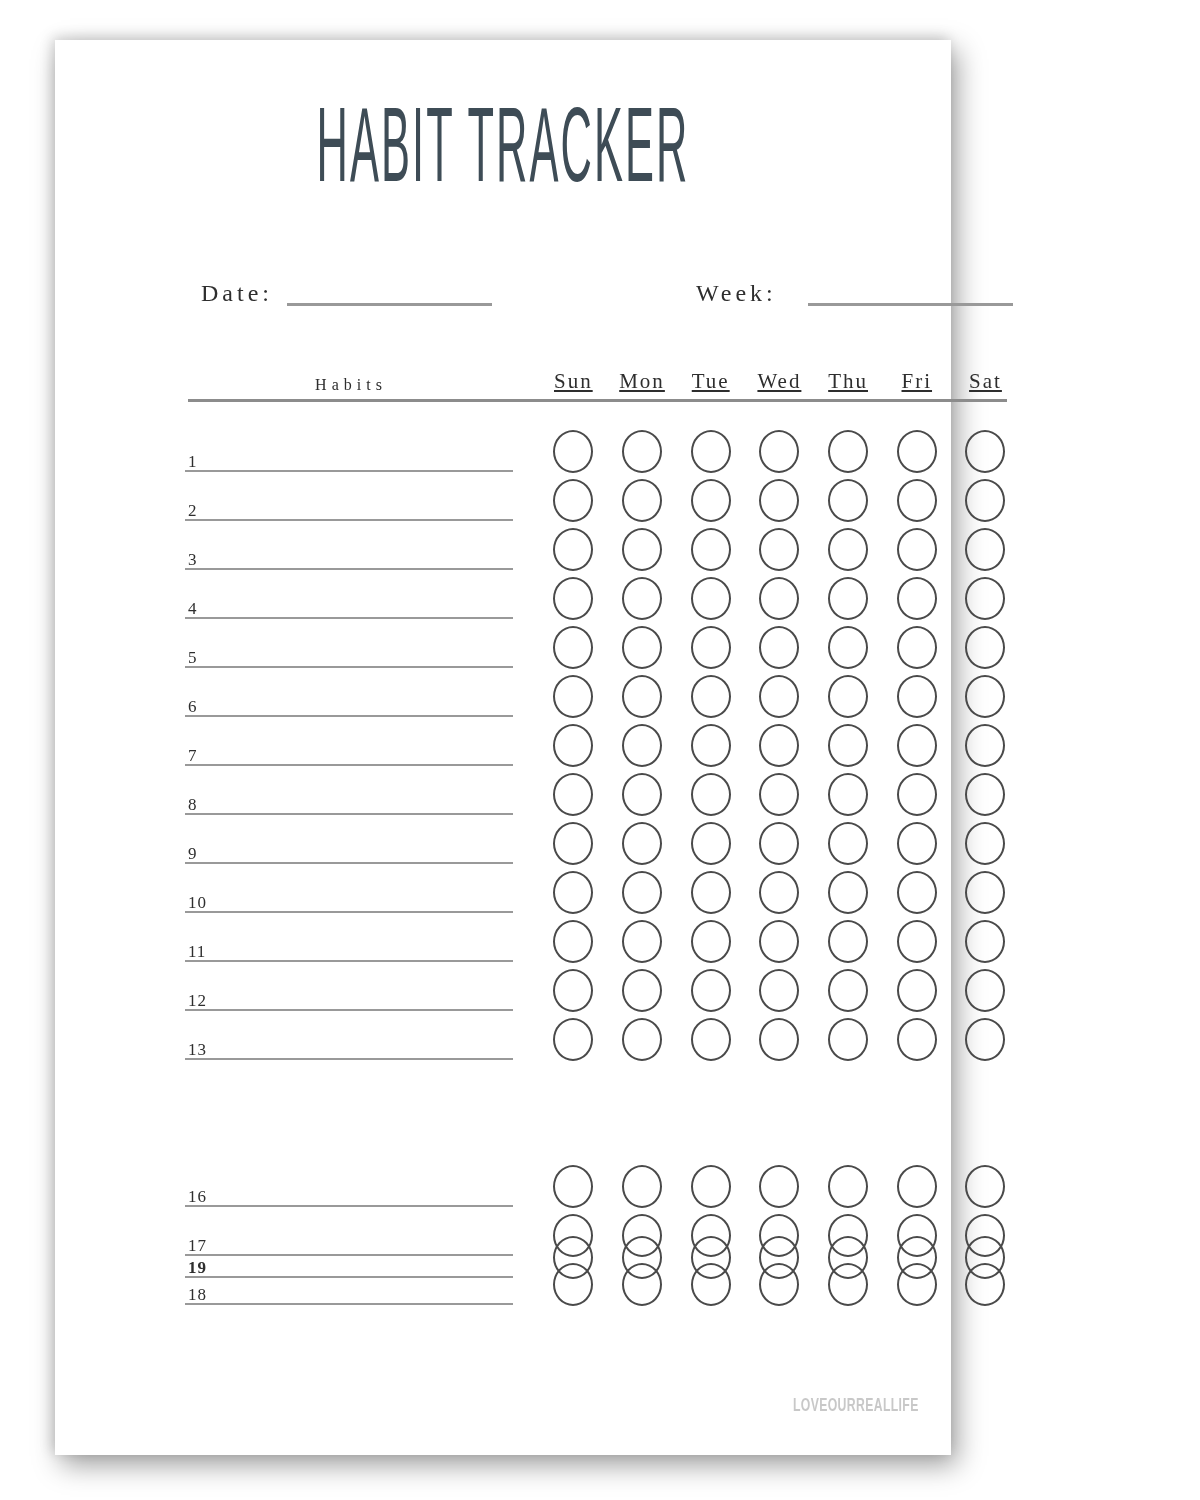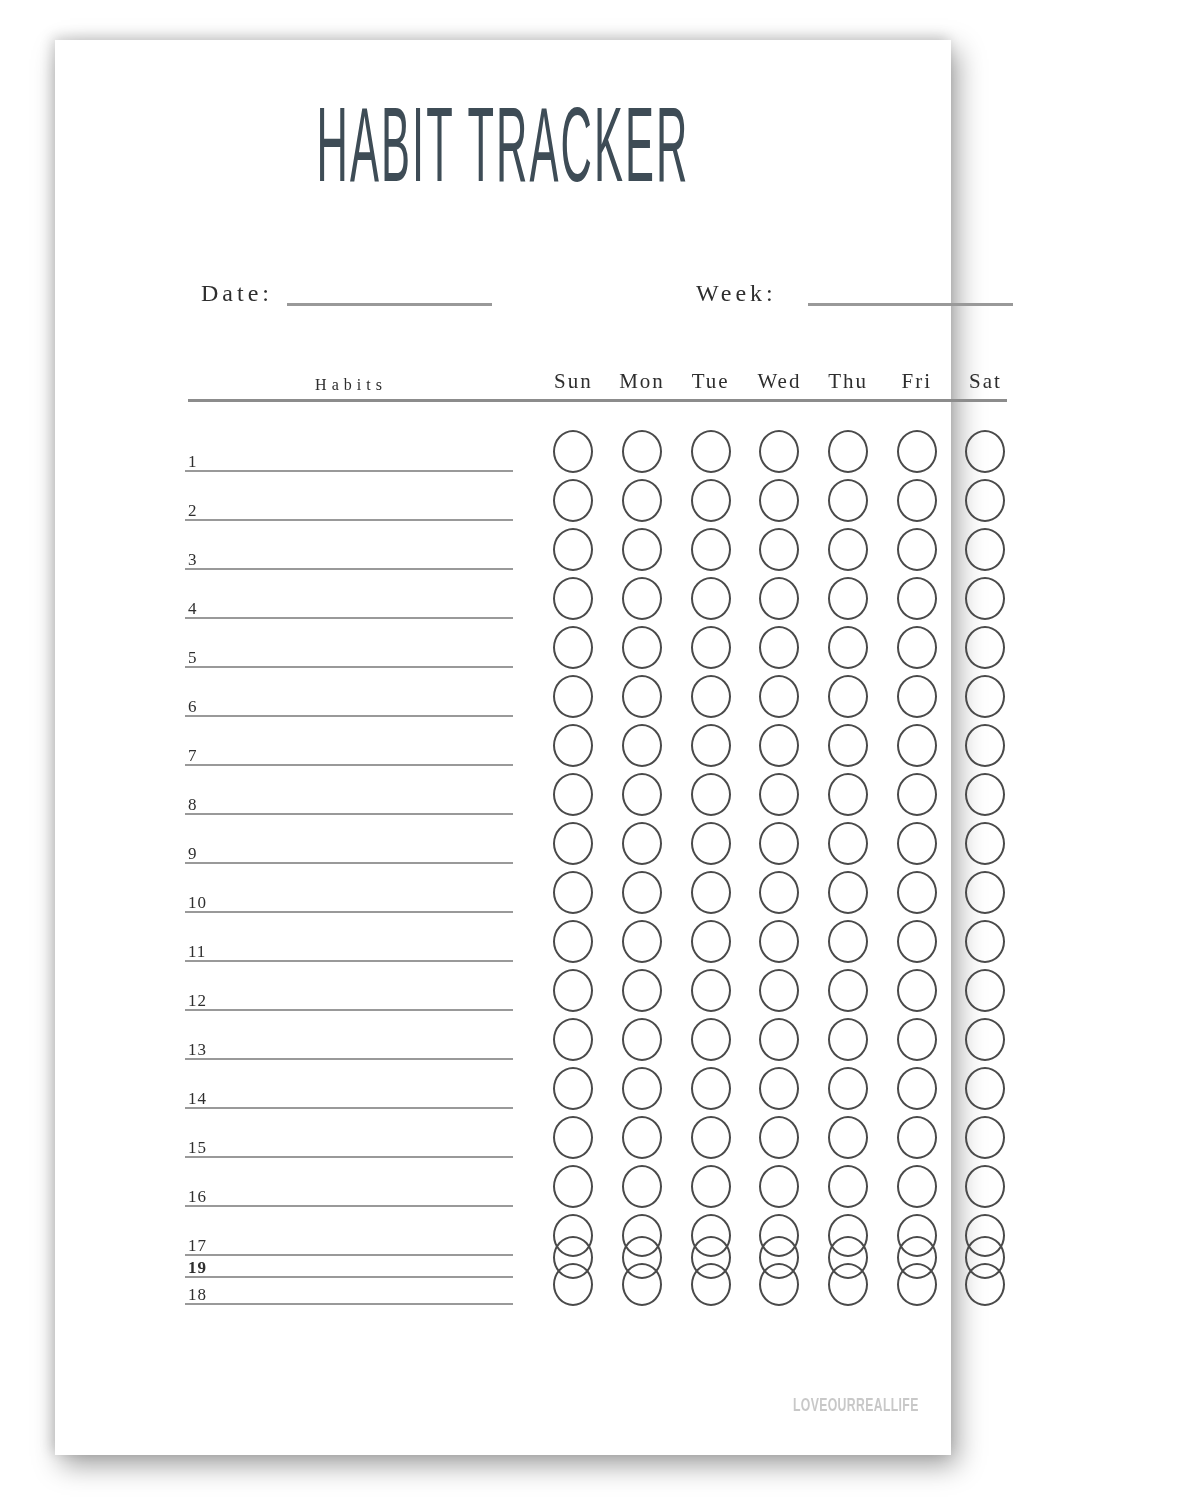--- a/index.html
+++ b/index.html
@@ -98,6 +98,7 @@
     color: var(--text-color, #2e2e2e);
     padding-bottom: 2px;
     white-space: nowrap;
+    text-decoration: underline;
   }
   .header-rule {
     position: absolute;

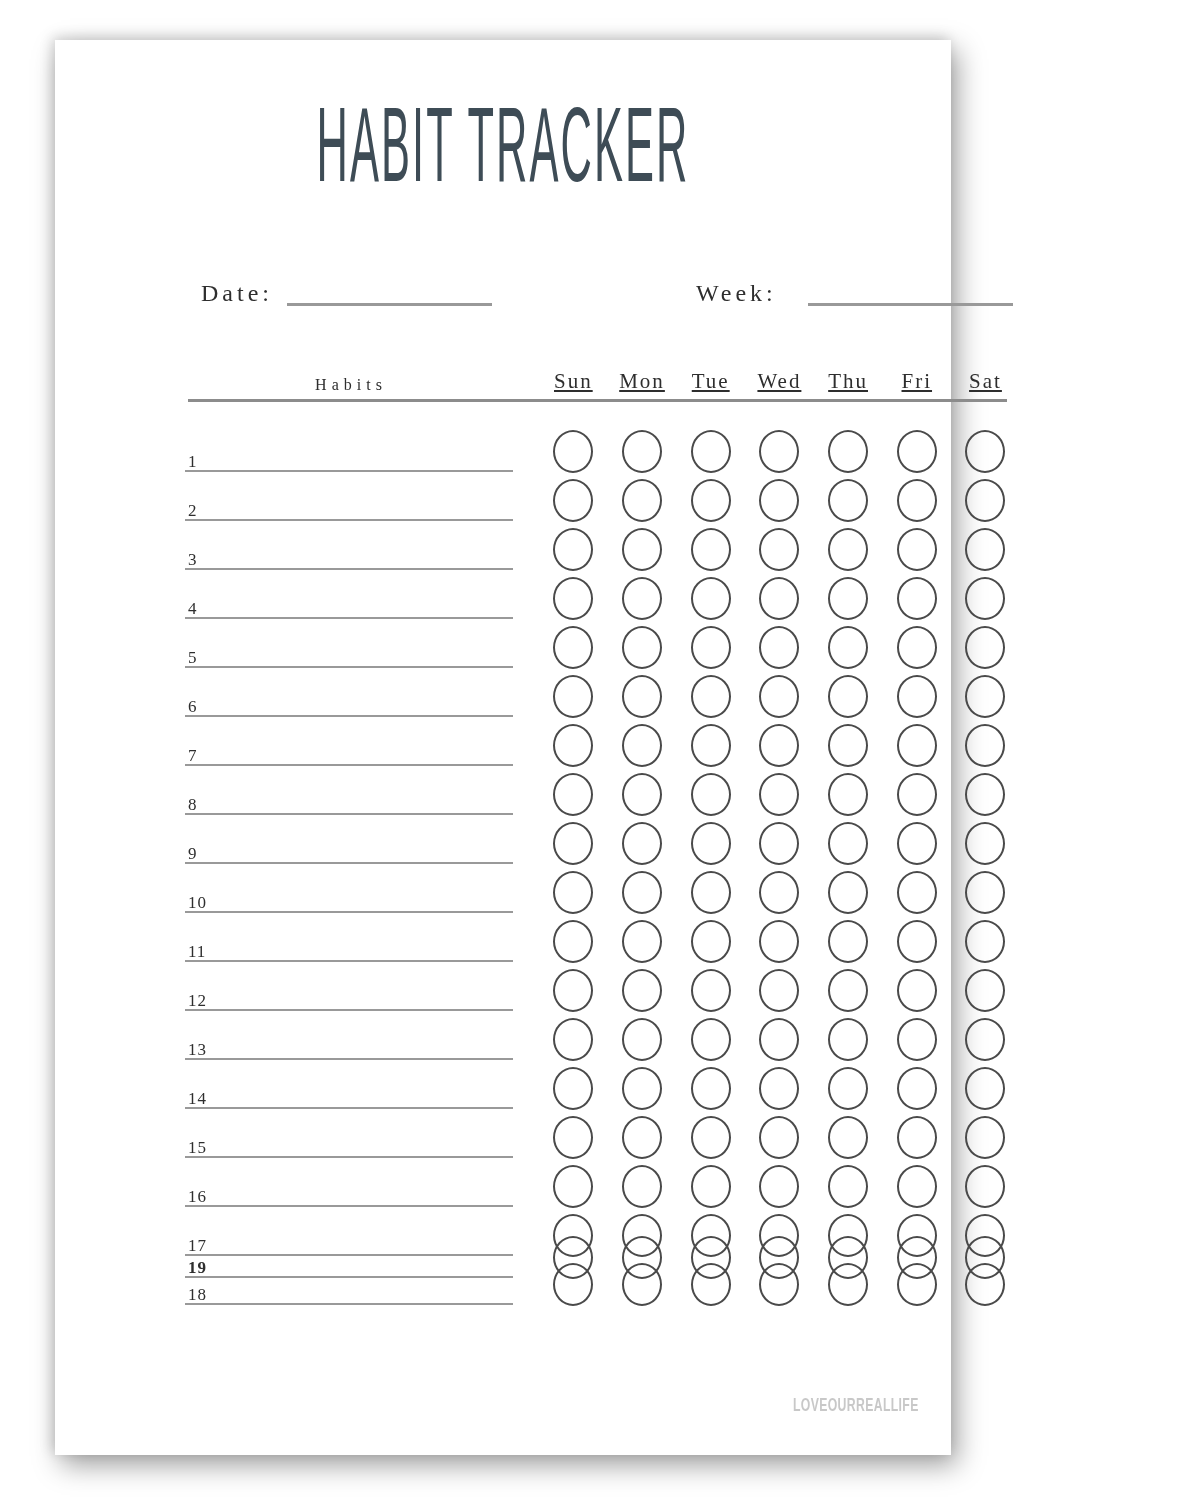--- a/index.html
+++ b/index.html
@@ -557,33 +557,6 @@
             </div>
           </div>
         </div>
-        <div class="row" style="top: 1027px;">
-          <span class="row-num">14</span>
-          <span class="habit-line"></span>
-          <div class="circles">
-            <div class="cell">
-              <div class="circle"></div>
-            </div>
-            <div class="cell">
-              <div class="circle"></div>
-            </div>
-            <div class="cell">
-              <div class="circle"></div>
-            </div>
-            <div class="cell">
-              <div class="circle"></div>
-            </div>
-            <div class="cell">
-              <div class="circle"></div>
-            </div>
-            <div class="cell">
-              <div class="circle"></div>
-            </div>
-            <div class="cell">
-              <div class="circle"></div>
-            </div>
-          </div>
-        </div>
         <div class="row" style="top: 1076px;">
           <span class="row-num">15</span>
           <span class="habit-line"></span>

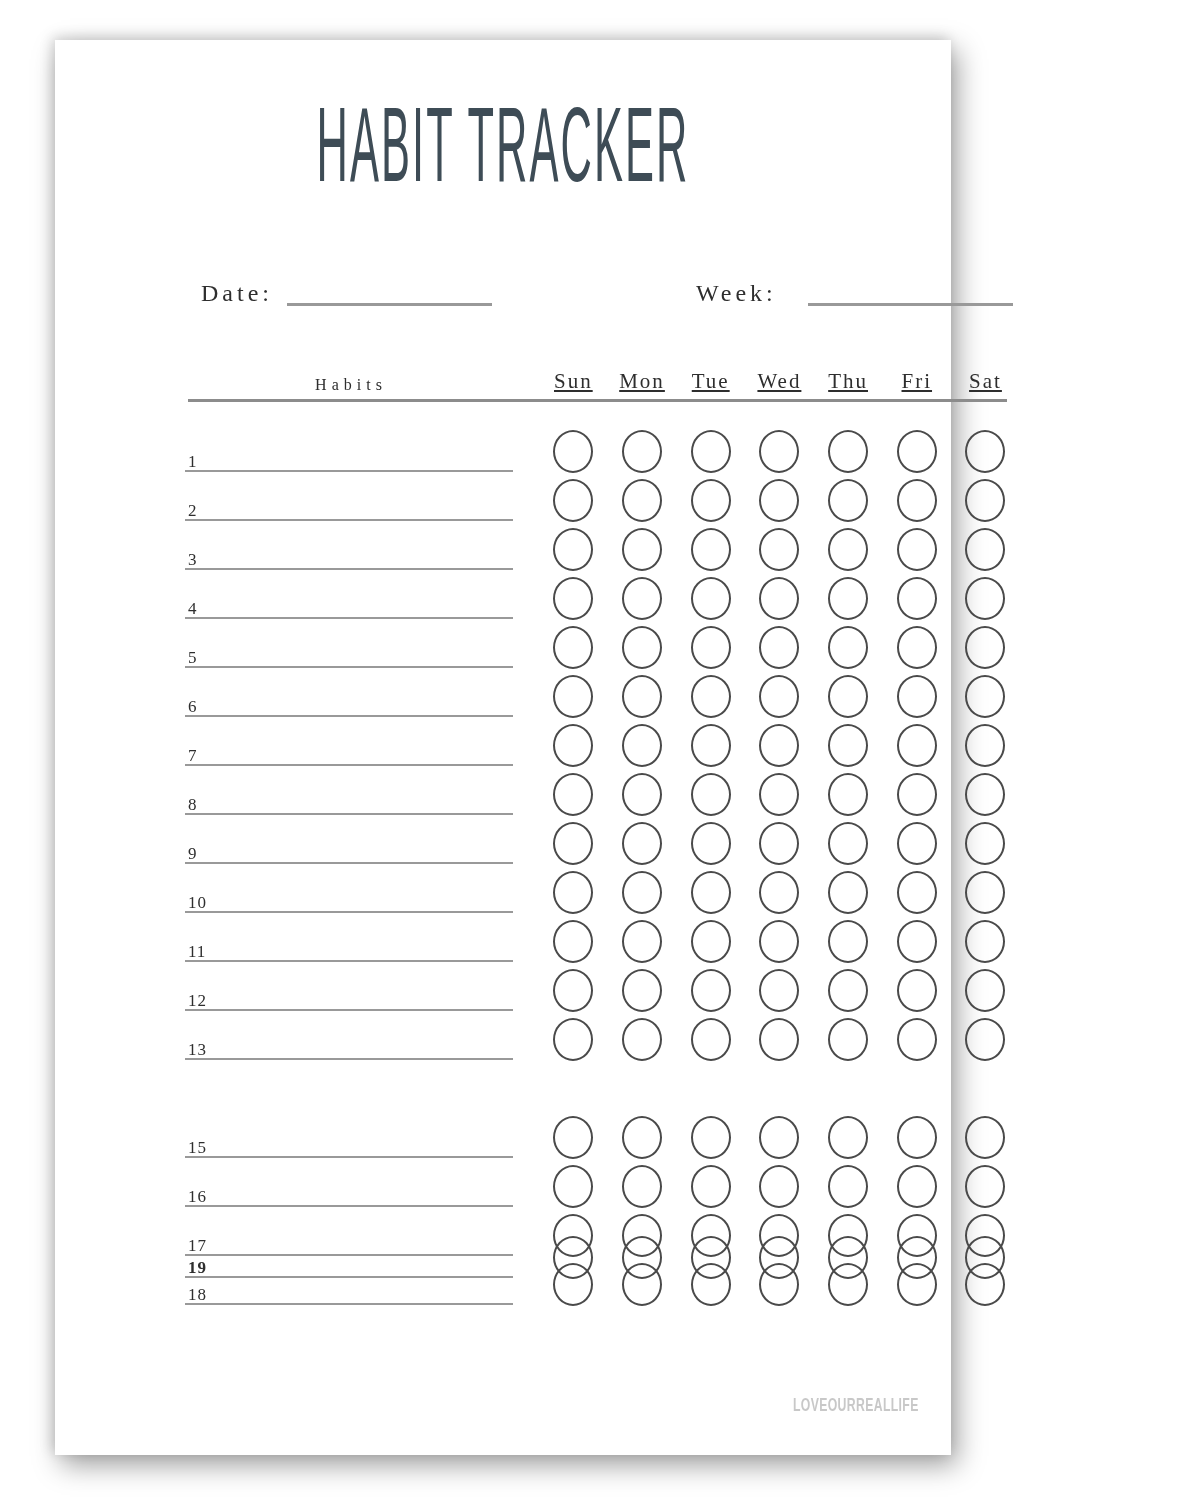--- a/index.html
+++ b/index.html
@@ -557,33 +557,6 @@
             </div>
           </div>
         </div>
-        <div class="row" style="top: 1076px;">
-          <span class="row-num">15</span>
-          <span class="habit-line"></span>
-          <div class="circles">
-            <div class="cell">
-              <div class="circle"></div>
-            </div>
-            <div class="cell">
-              <div class="circle"></div>
-            </div>
-            <div class="cell">
-              <div class="circle"></div>
-            </div>
-            <div class="cell">
-              <div class="circle"></div>
-            </div>
-            <div class="cell">
-              <div class="circle"></div>
-            </div>
-            <div class="cell">
-              <div class="circle"></div>
-            </div>
-            <div class="cell">
-              <div class="circle"></div>
-            </div>
-          </div>
-        </div>
         <div class="row" style="top: 1125px;">
           <span class="row-num">16</span>
           <span class="habit-line"></span>

